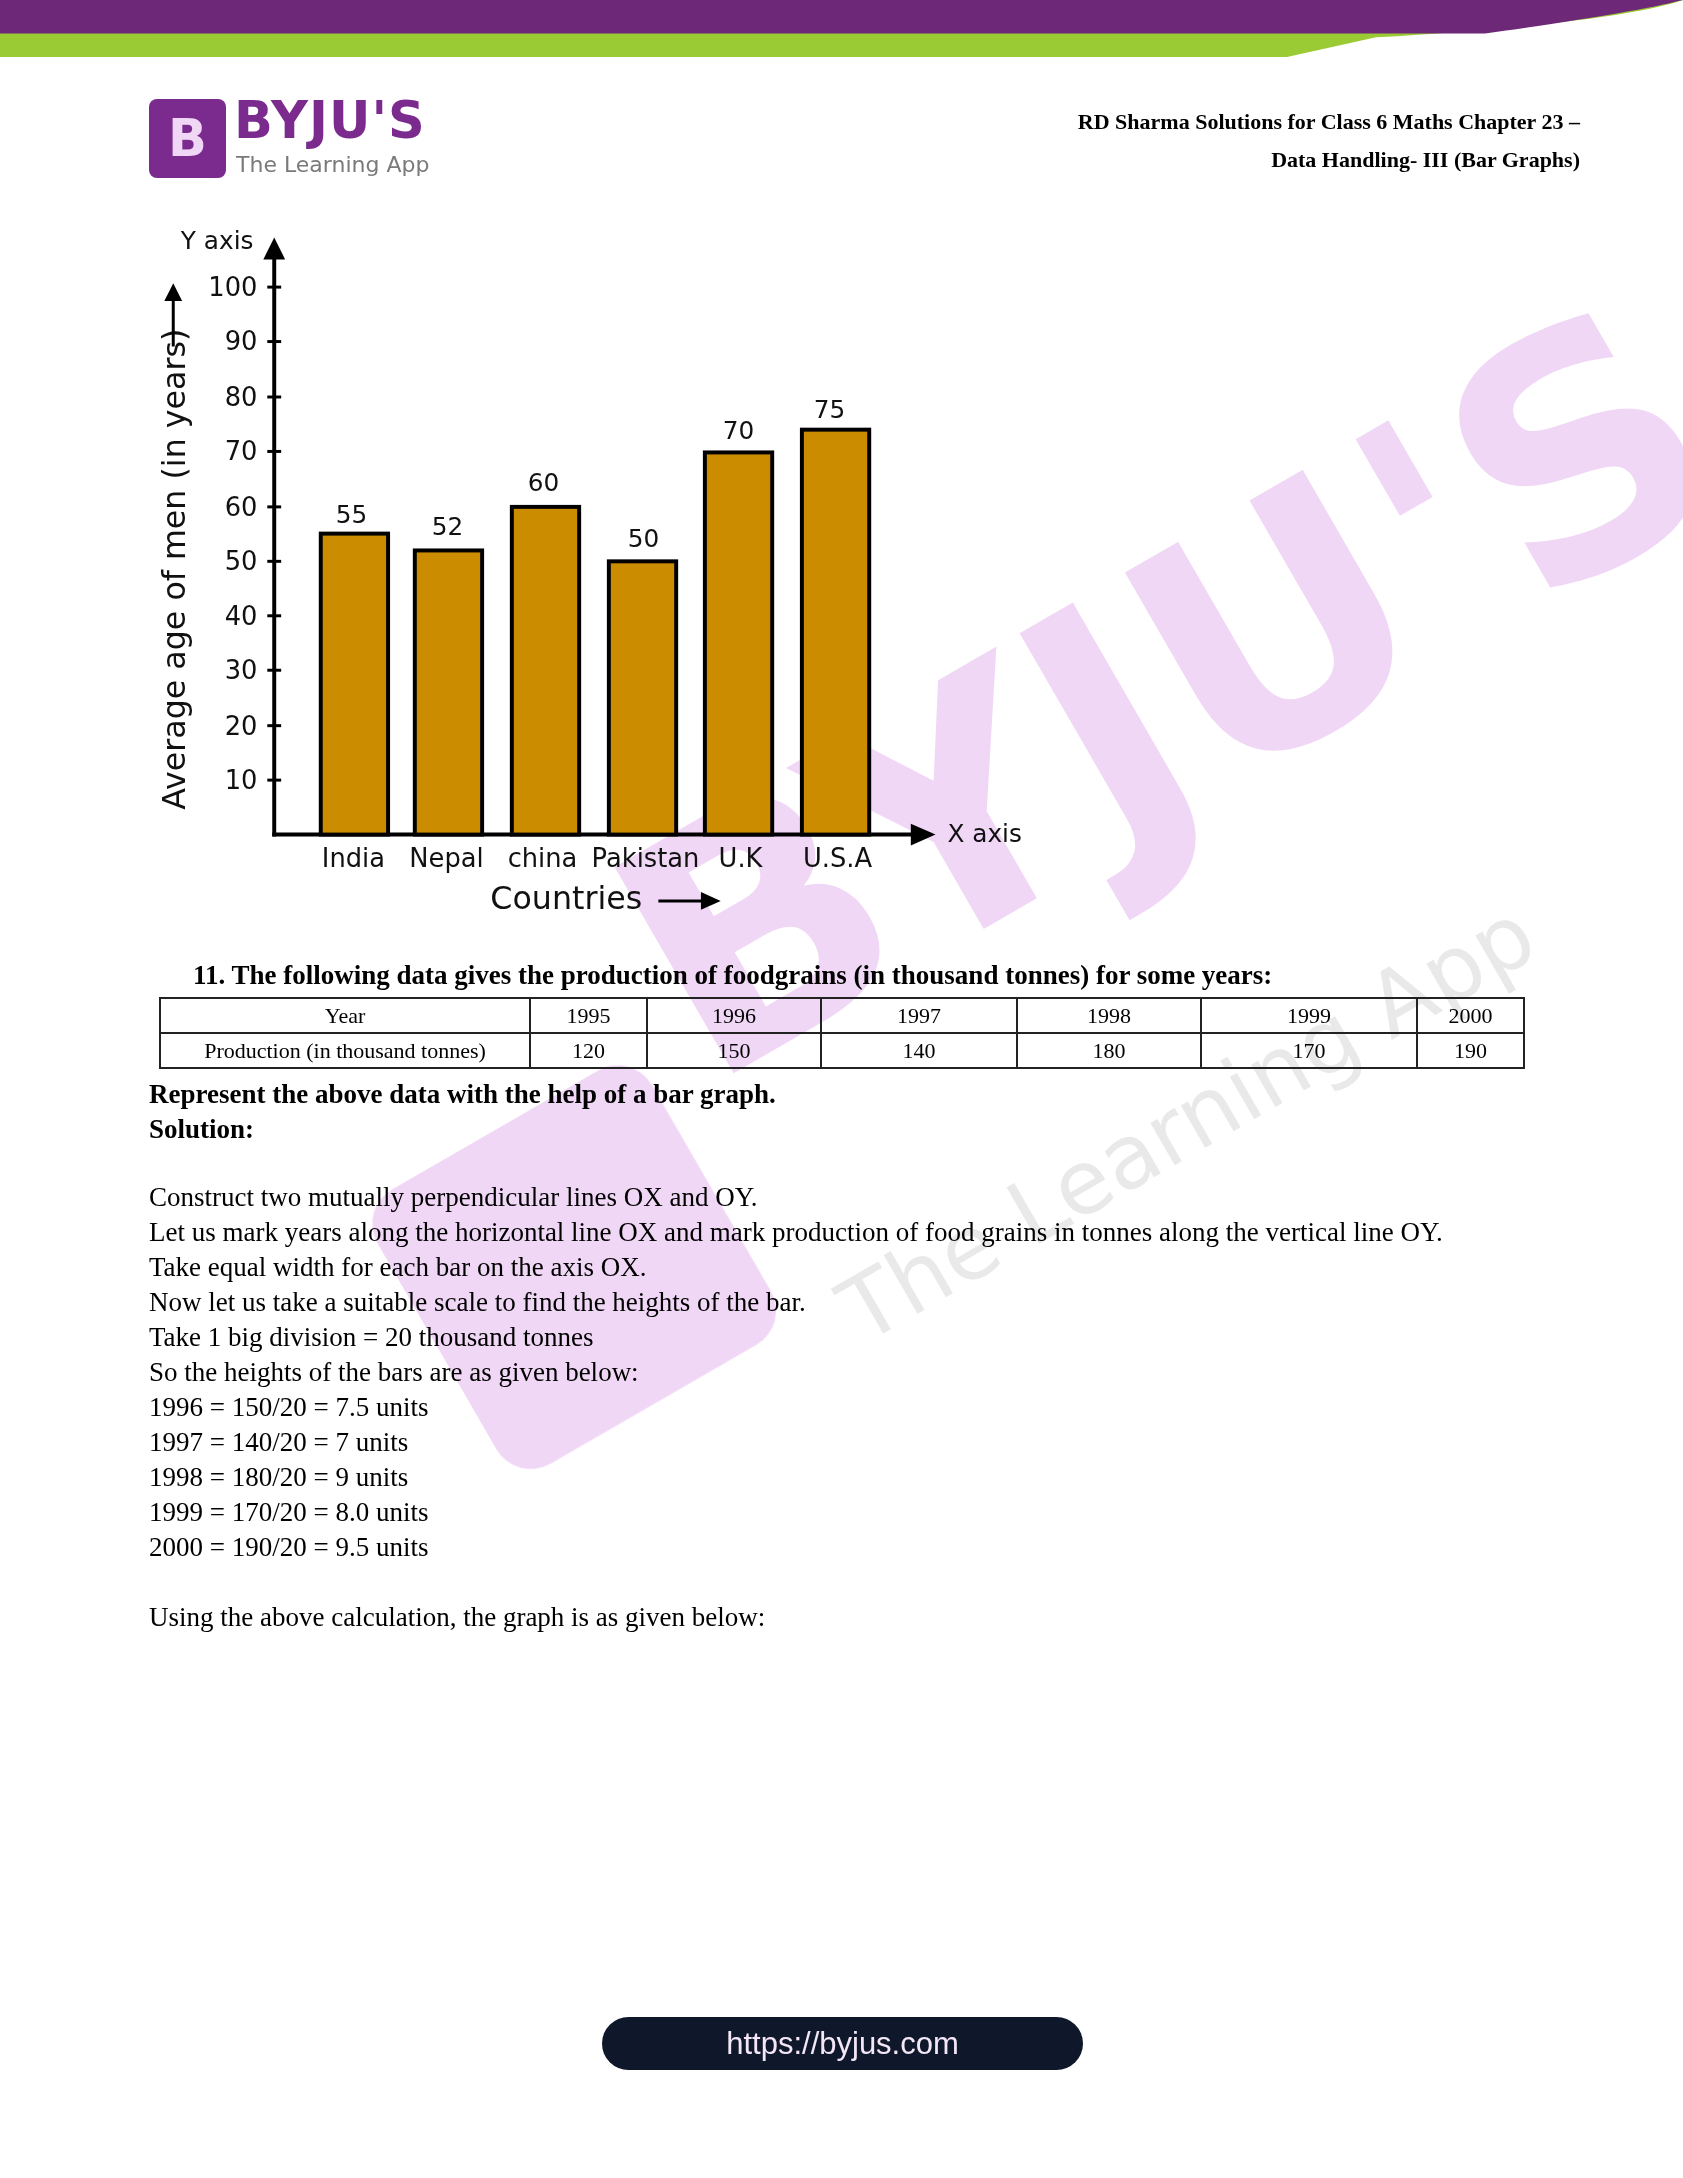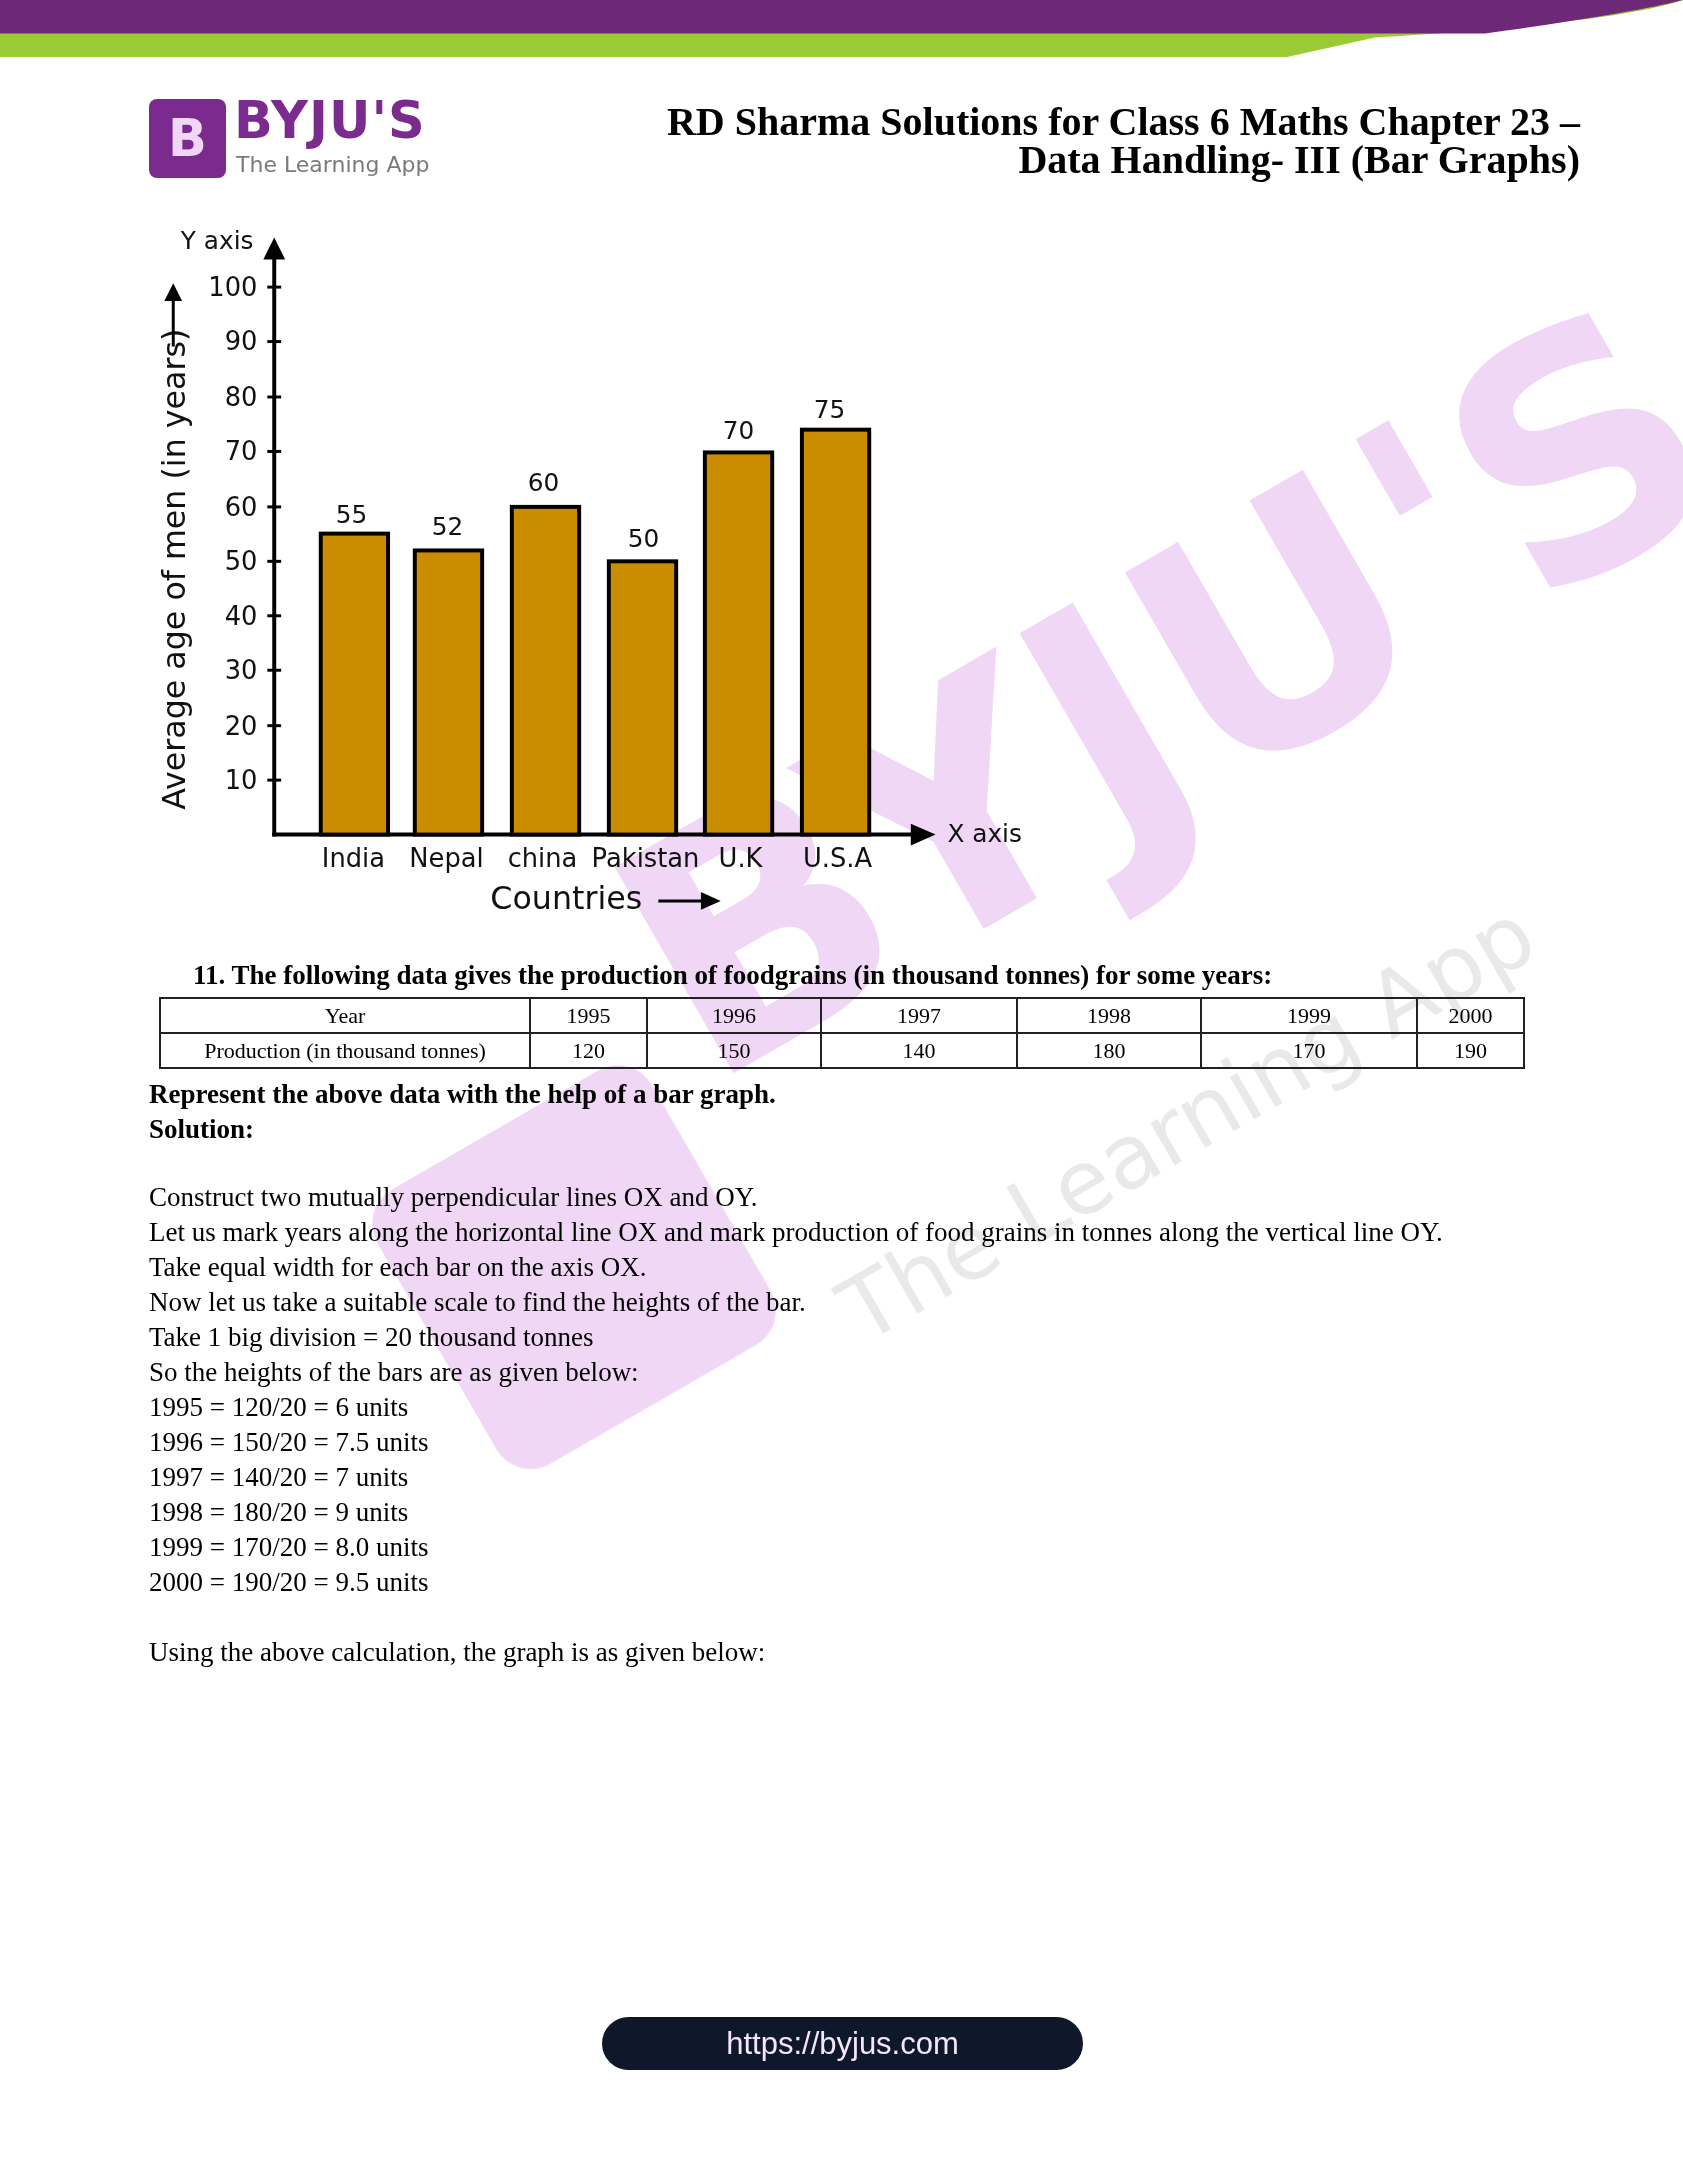--- a/index.html
+++ b/index.html
@@ -10,7 +10,7 @@
   .logo-b { position:absolute; left:0; top:0; width:77px; height:79px; color:#f1d7f6; font-family:"DejaVu Sans", sans-serif; font-weight:bold; font-size:51px; line-height:79px; text-align:center; }
   .logo-name { position:absolute; left:85px; top:-6px; font-family:"DejaVu Sans", sans-serif; font-weight:bold; font-size:51px; color:#7b2a8e; letter-spacing:1px; }
   .logo-tag { position:absolute; left:87px; top:55px; font-family:"DejaVu Sans", sans-serif; font-size:22px; color:#7a7a7a; white-space:nowrap; }
-  .doc-title { position:absolute; right:103px; top:103px; text-align:right; font-weight:bold; font-size:40px; line-height:38px; }
+  .doc-title { position:absolute; right:103px; top:103px; text-align:right; font-weight:bold; font-size:22px; line-height:38px; }
   .watermark { position:absolute; left:0; top:0; width:1683px; height:2178px; pointer-events:none; }
   .chart { position:absolute; left:0; top:0; width:1683px; height:2178px; }
   .q-title { position:absolute; left:149px; top:960px; font-weight:bold; font-size:27px; white-space:nowrap;margin-left:44px; }

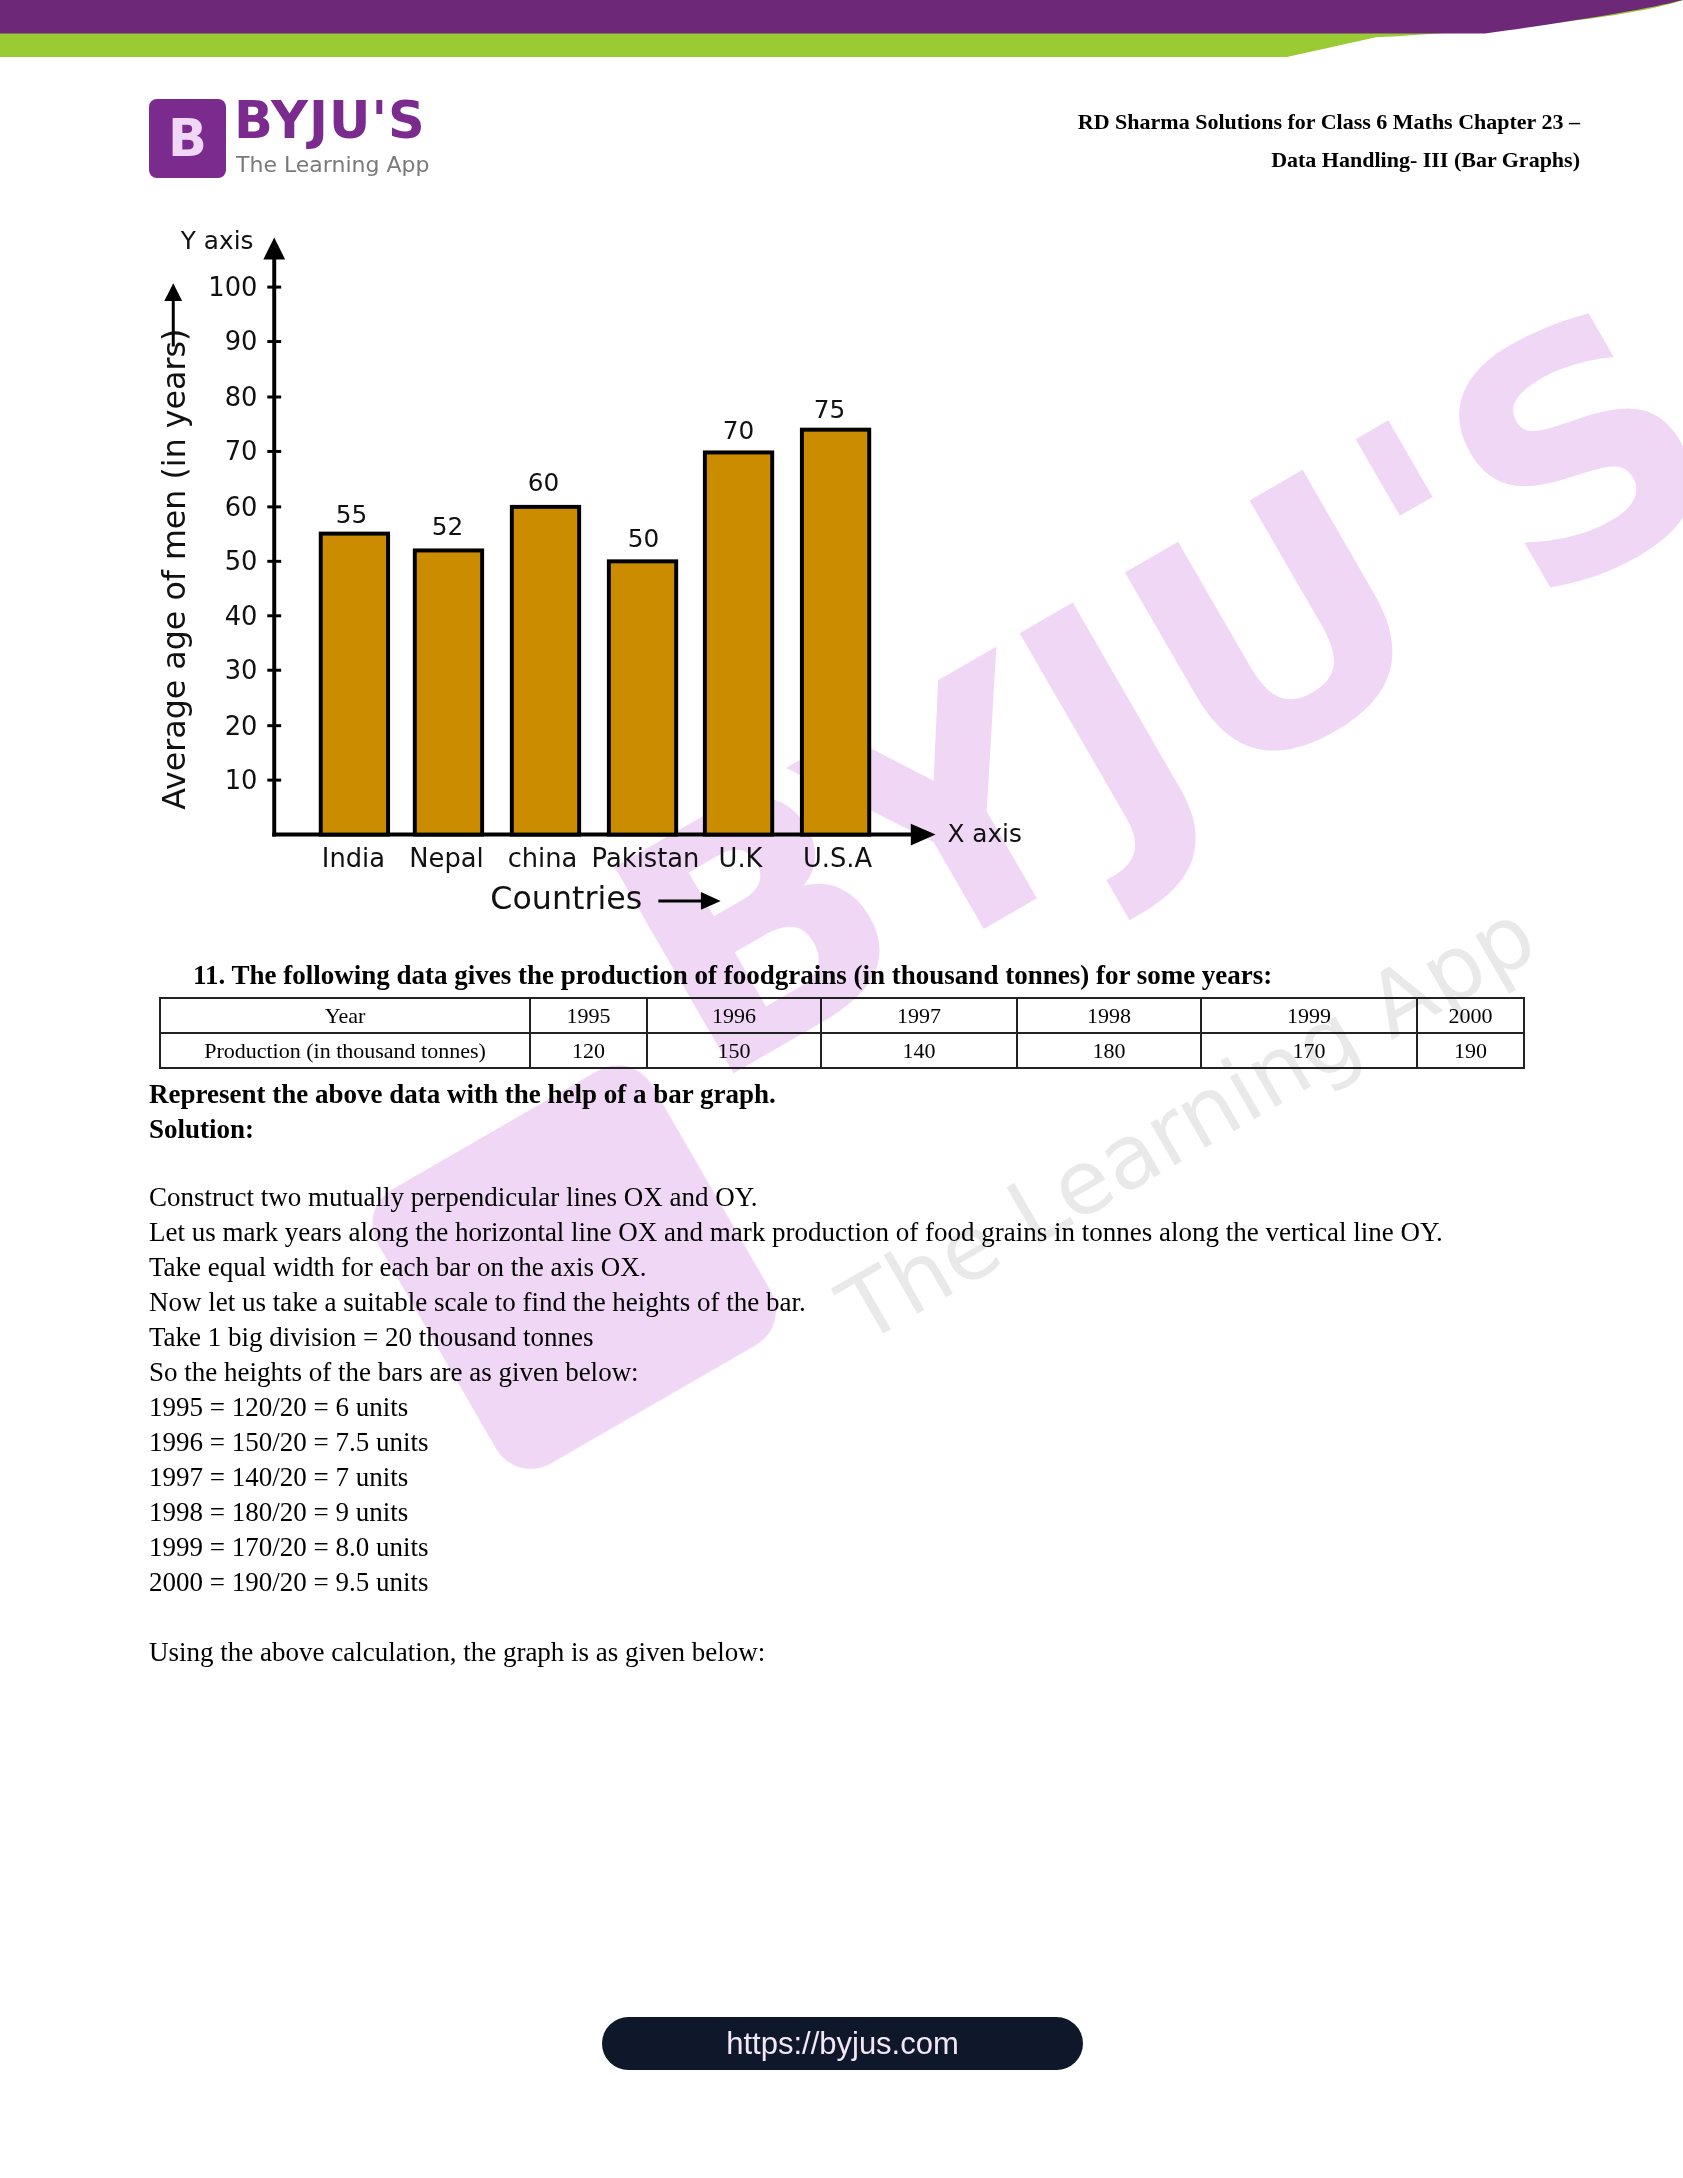--- a/index.html
+++ b/index.html
@@ -161,7 +161,6 @@
   <p>Now let us take a suitable scale to find the heights of the bar.</p>
   <p>Take 1 big division = 20 thousand tonnes</p>
   <p>So the heights of the bars are as given below:</p>
-  <p>1995 = 120/20 = 6 units</p>
   <p>1996 = 150/20 = 7.5 units</p>
   <p>1997 = 140/20 = 7 units</p>
   <p>1998 = 180/20 = 9 units</p>

